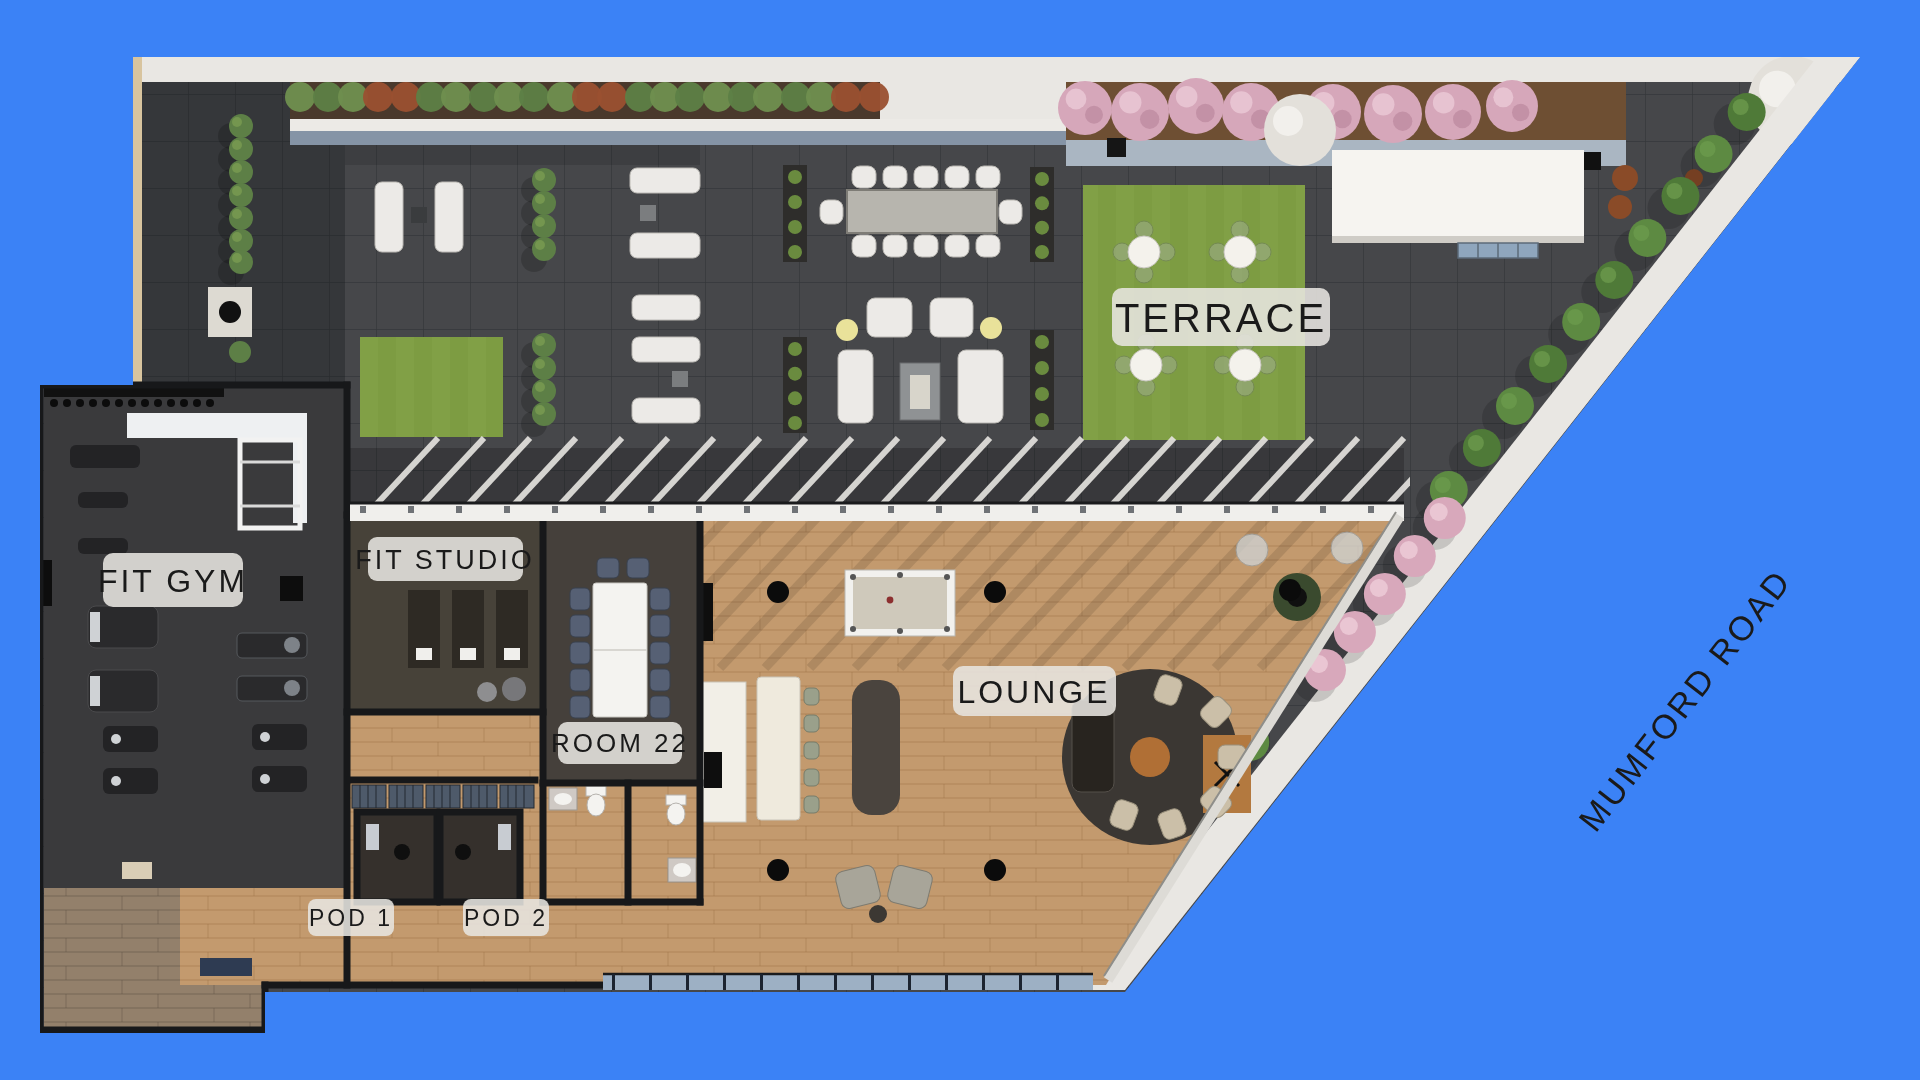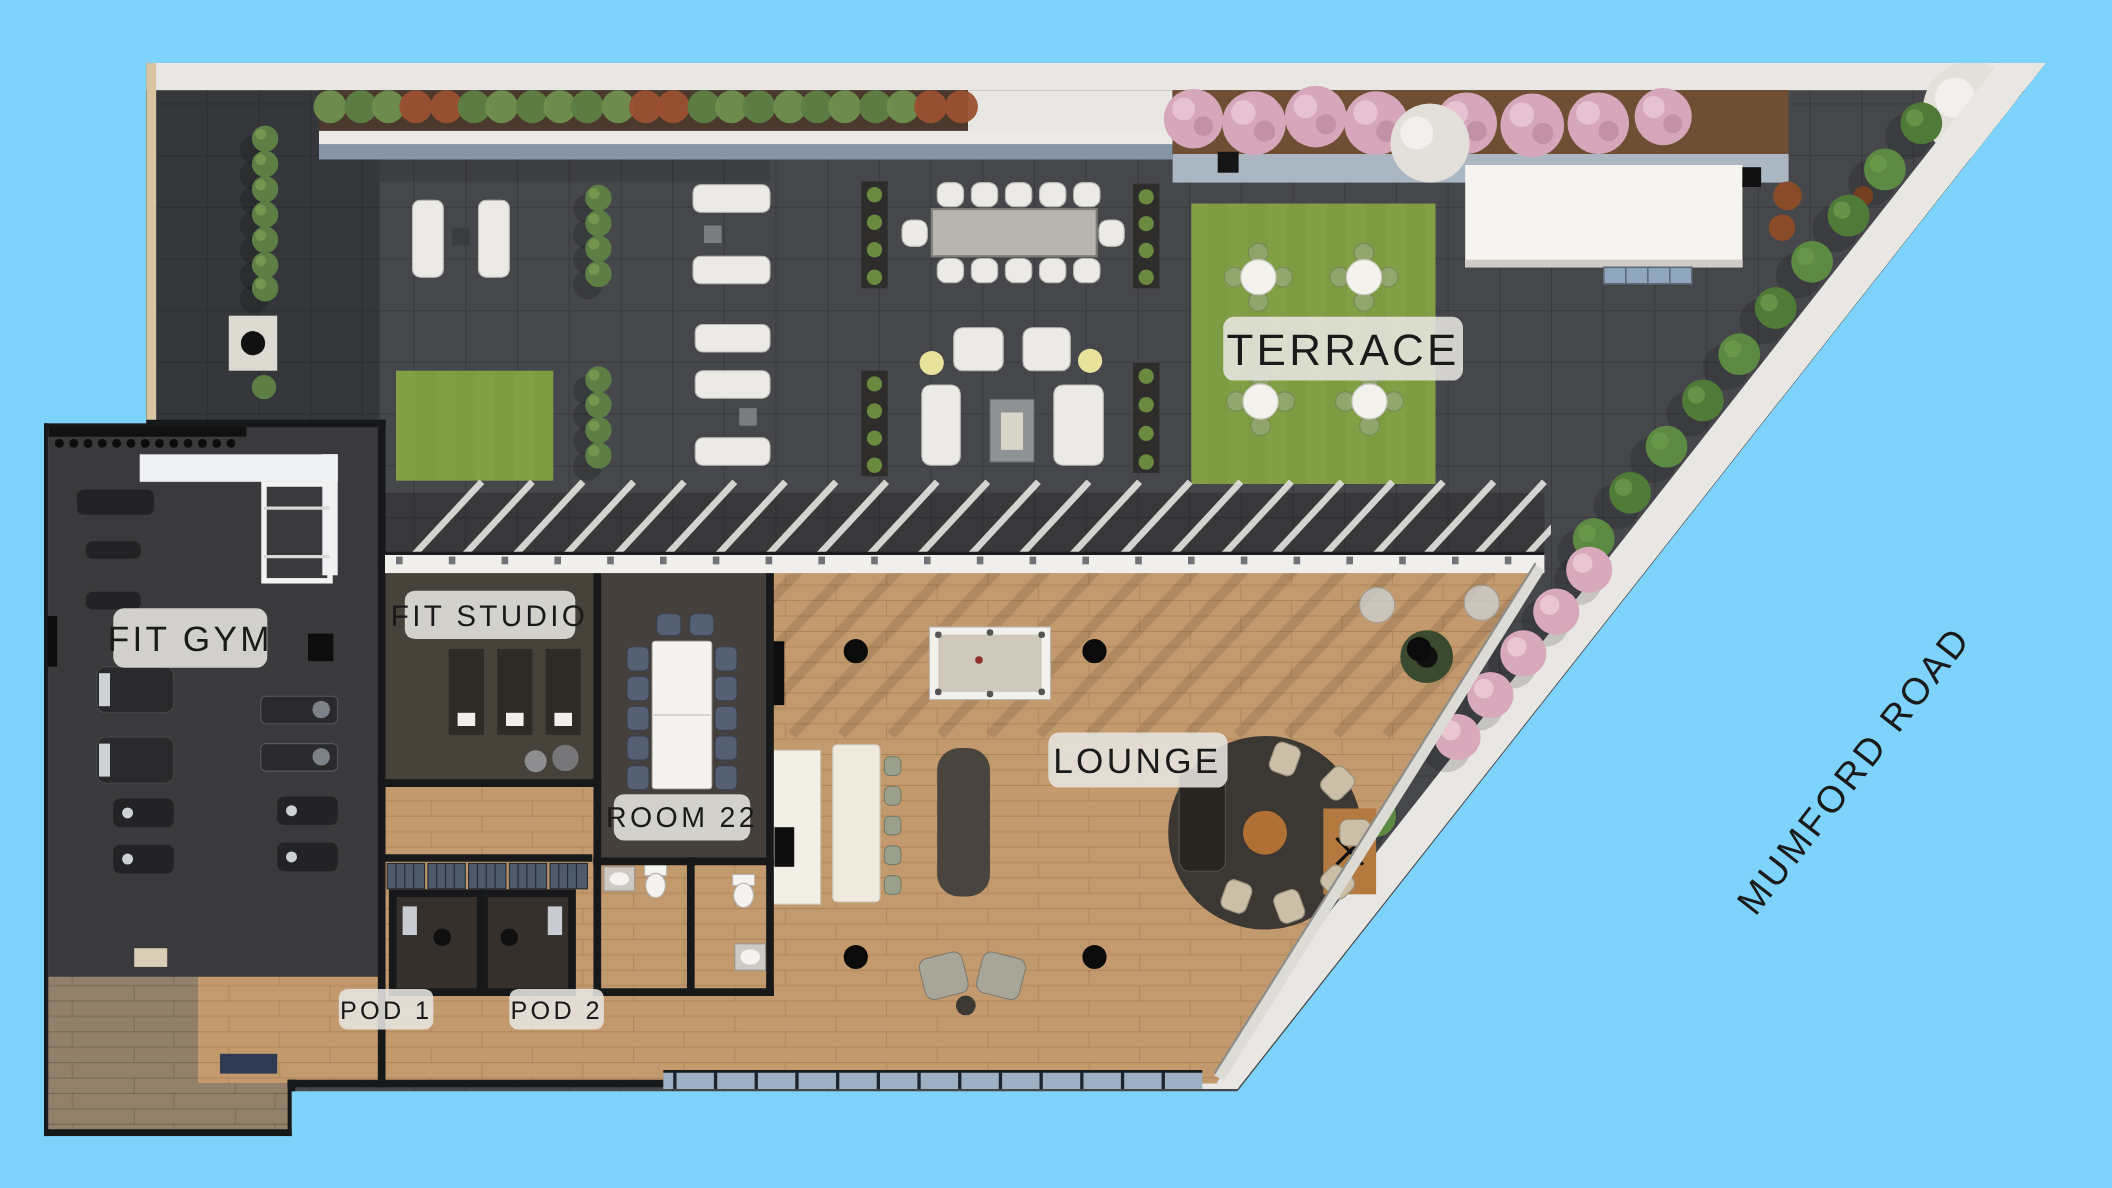--- a/index.html
+++ b/index.html
@@ -3,7 +3,7 @@
 <meta charset="utf-8">
 <style>
   html,body{margin:0;padding:0;background:#ffffff;}
-  .stage{position:relative;width:1920px;height:1080px;background:#7dd3fc;overflow:hidden;
+  .stage{position:relative;width:1920px;height:1080px;background:#3b82f6;overflow:hidden;
          font-family:"Liberation Sans", sans-serif;text-align:right;}
   svg{display:block;}
   text{font-family:"Liberation Sans", sans-serif;fill:#1a1a1a;}

